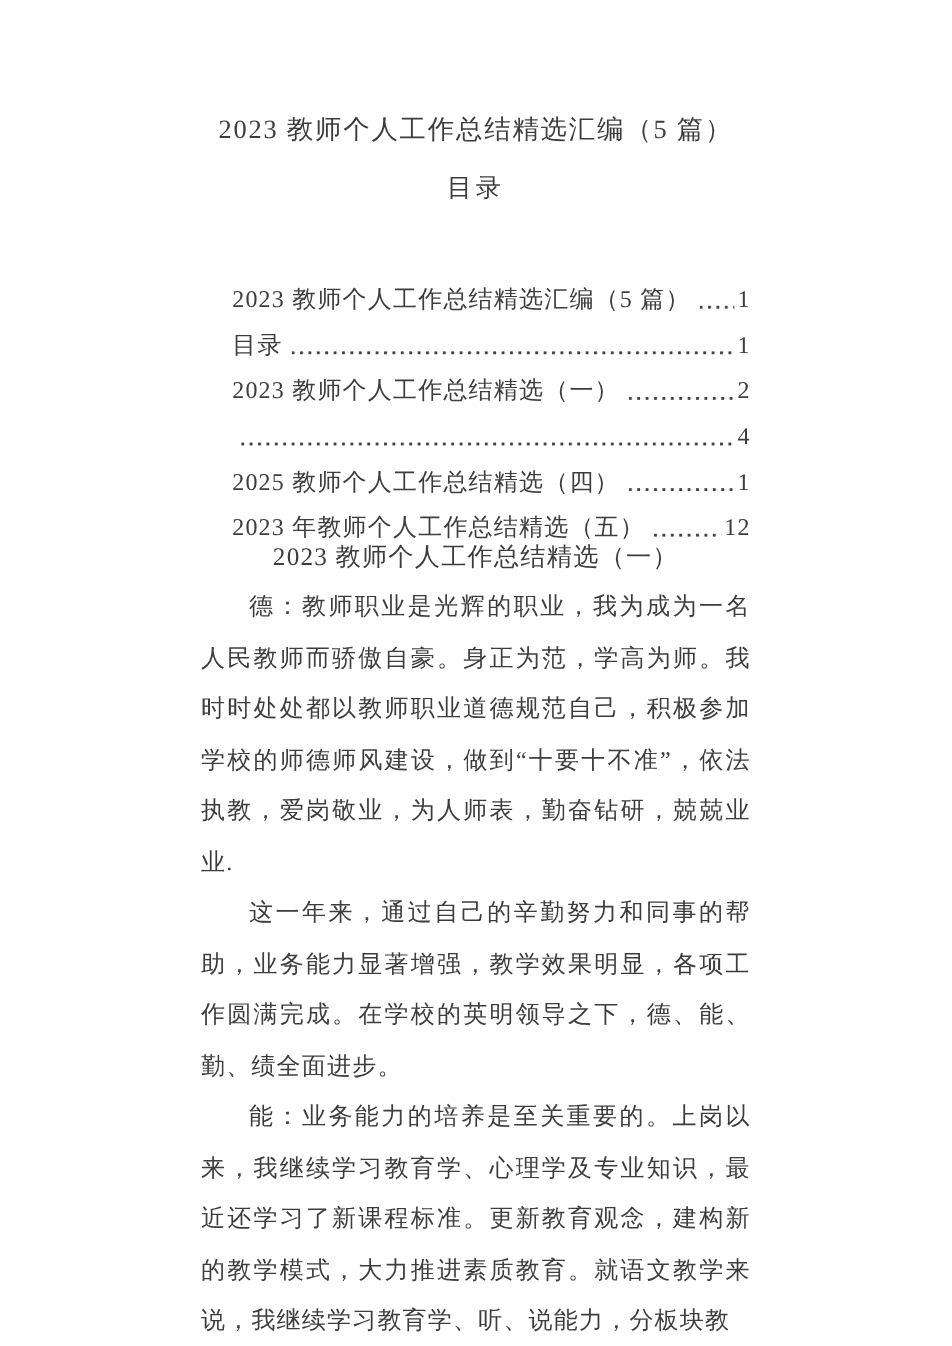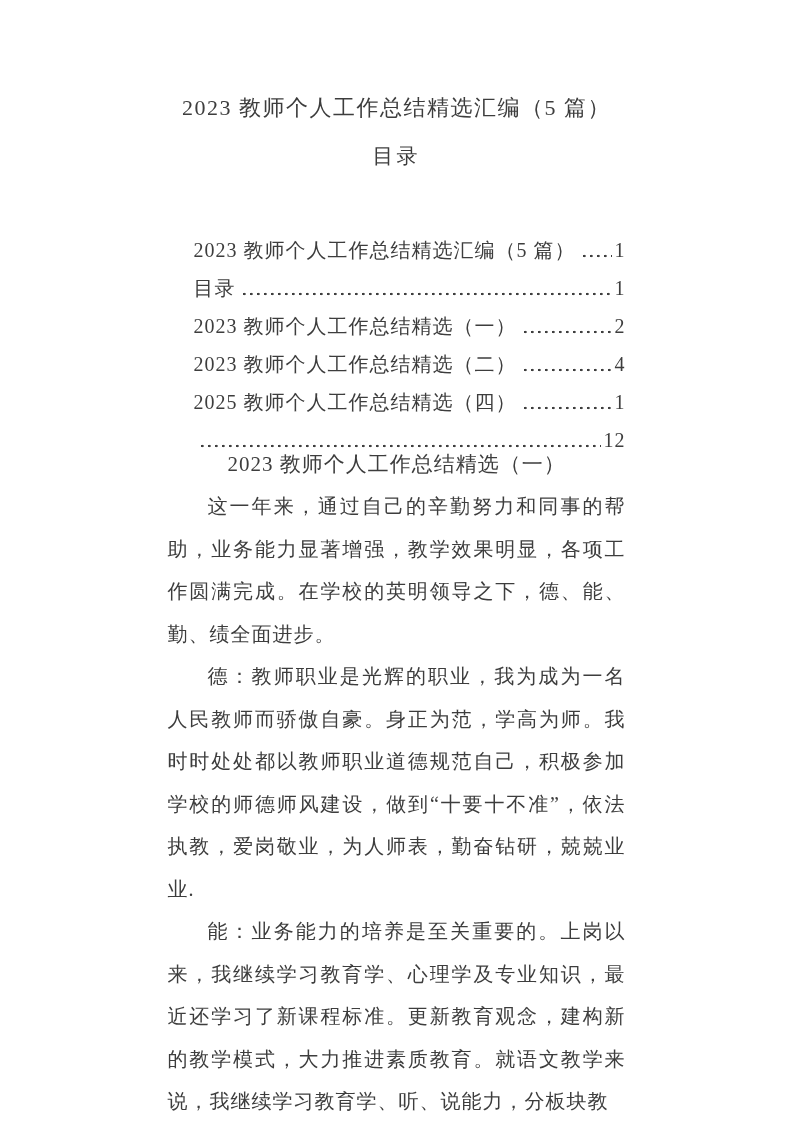--- a/index.html
+++ b/index.html
@@ -98,7 +98,6 @@
     </div>
 
     <div class="toc-entry">
-      <span class="toc-label">2023 教师个人工作总结精选（二）</span>
       <span class="toc-dots"></span>
       <span class="toc-page">4</span>
     </div>

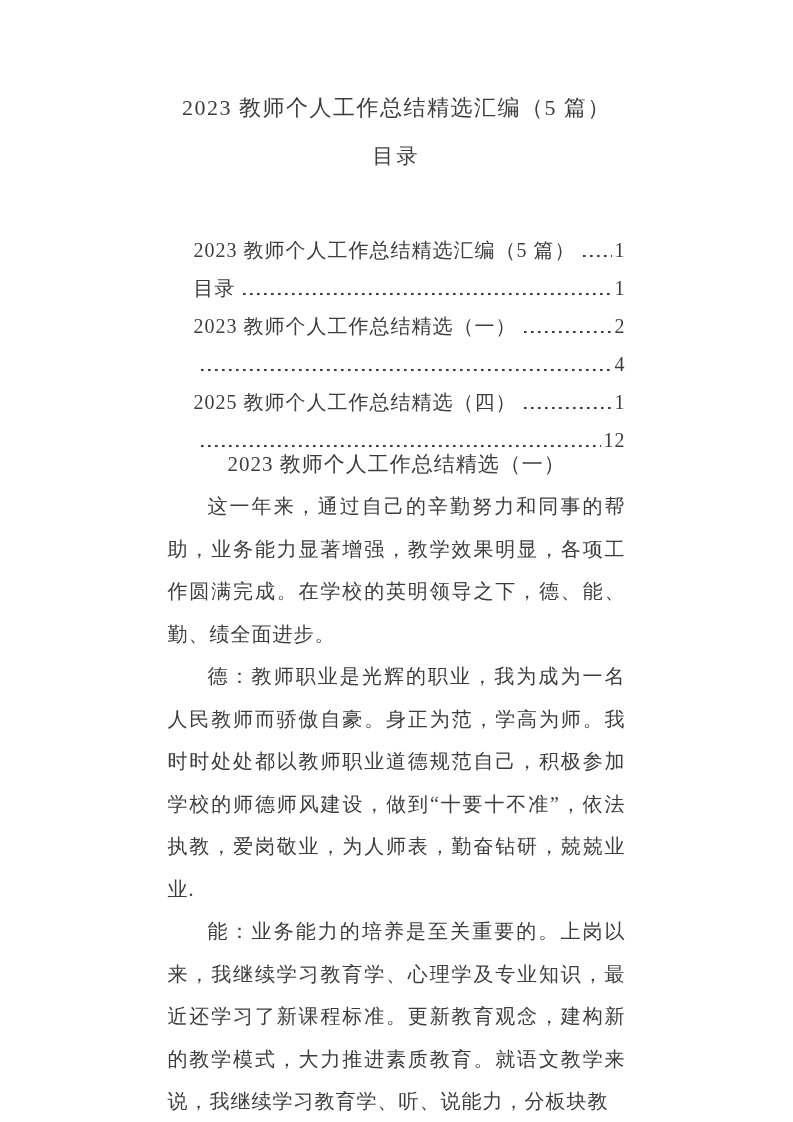--- a/index.html
+++ b/index.html
@@ -110,6 +110,7 @@
     </div>
 
     <div class="toc-entry">
+      <span class="toc-label">2023 年教师个人工作总结精选（五）</span>
       <span class="toc-dots"></span>
       <span class="toc-page">12</span>
     </div>

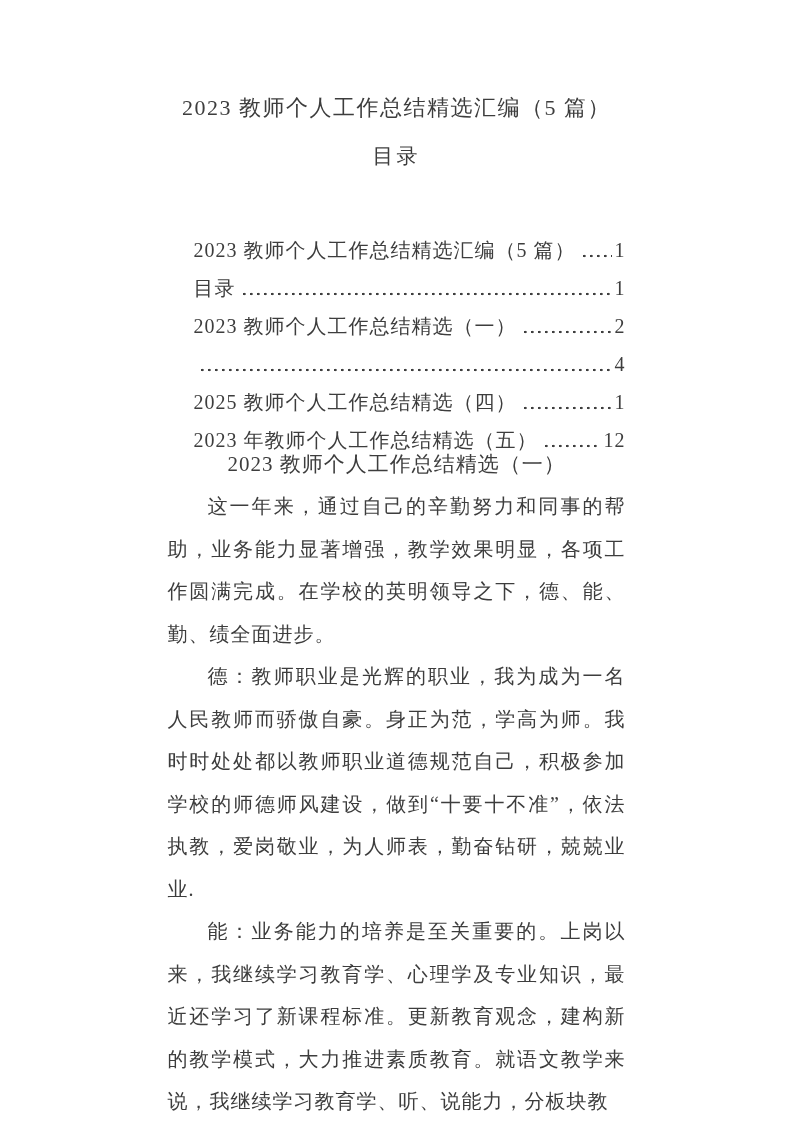--- a/index.html
+++ b/index.html
@@ -119,9 +119,9 @@
 
   <div class="section-heading">2023 教师个人工作总结精选（一）</div>
 
+  <p class="body-para">德：教师职业是光辉的职业，我为成为一名人民教师而骄傲自豪。身正为范，学高为师。我时时处处都以教师职业道德规范自己，积极参加学校的师德师风建设，做到“十要十不准”，依法执教，爱岗敬业，为人师表，勤奋钻研，兢兢业业.</p>
+
   <p class="body-para">这一年来，通过自己的辛勤努力和同事的帮助，业务能力显著增强，教学效果明显，各项工作圆满完成。在学校的英明领导之下，德、能、勤、绩全面进步。</p>
-
-  <p class="body-para">德：教师职业是光辉的职业，我为成为一名人民教师而骄傲自豪。身正为范，学高为师。我时时处处都以教师职业道德规范自己，积极参加学校的师德师风建设，做到“十要十不准”，依法执教，爱岗敬业，为人师表，勤奋钻研，兢兢业业.</p>
 
   <p class="body-para">能：业务能力的培养是至关重要的。上岗以来，我继续学习教育学、心理学及专业知识，最近还学习了新课程标准。更新教育观念，建构新的教学模式，大力推进素质教育。就语文教学来说，我继续学习教育学、听、说能力，分板块教</p>
 

